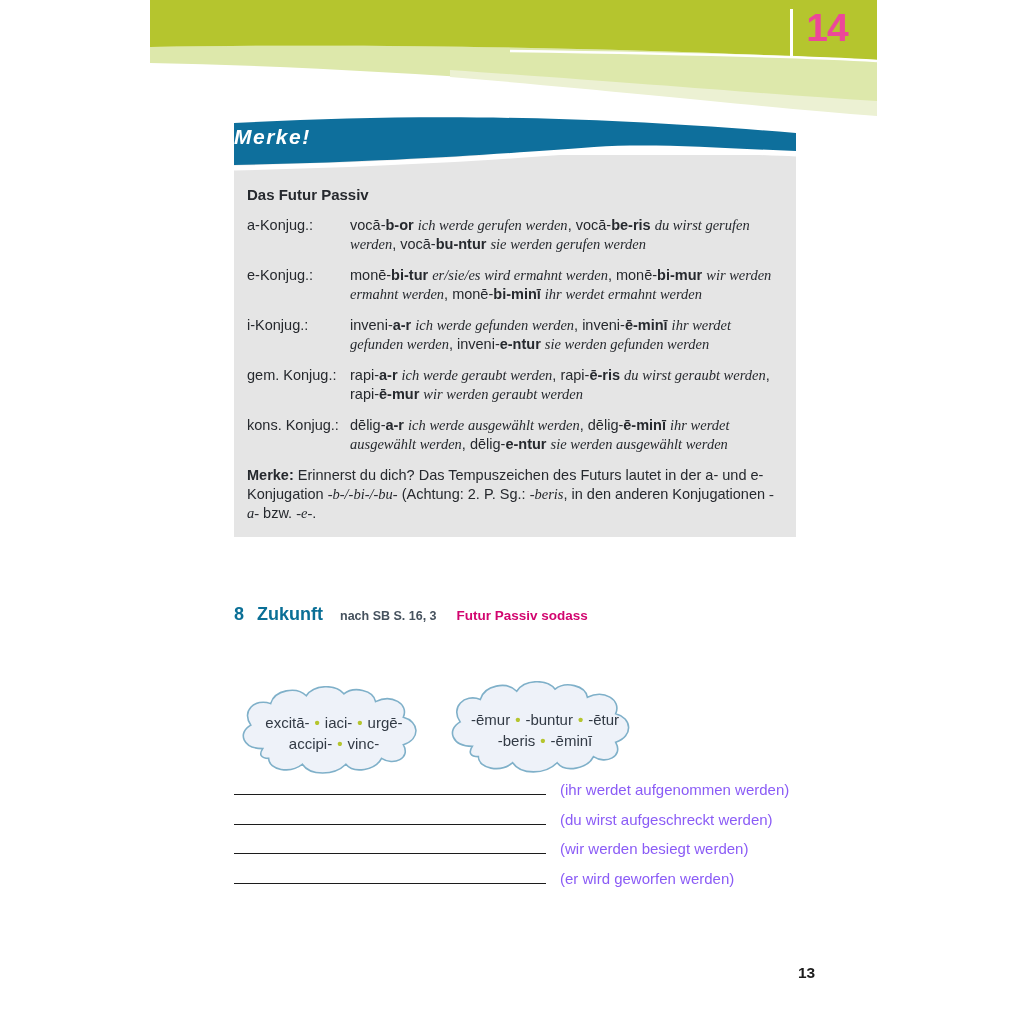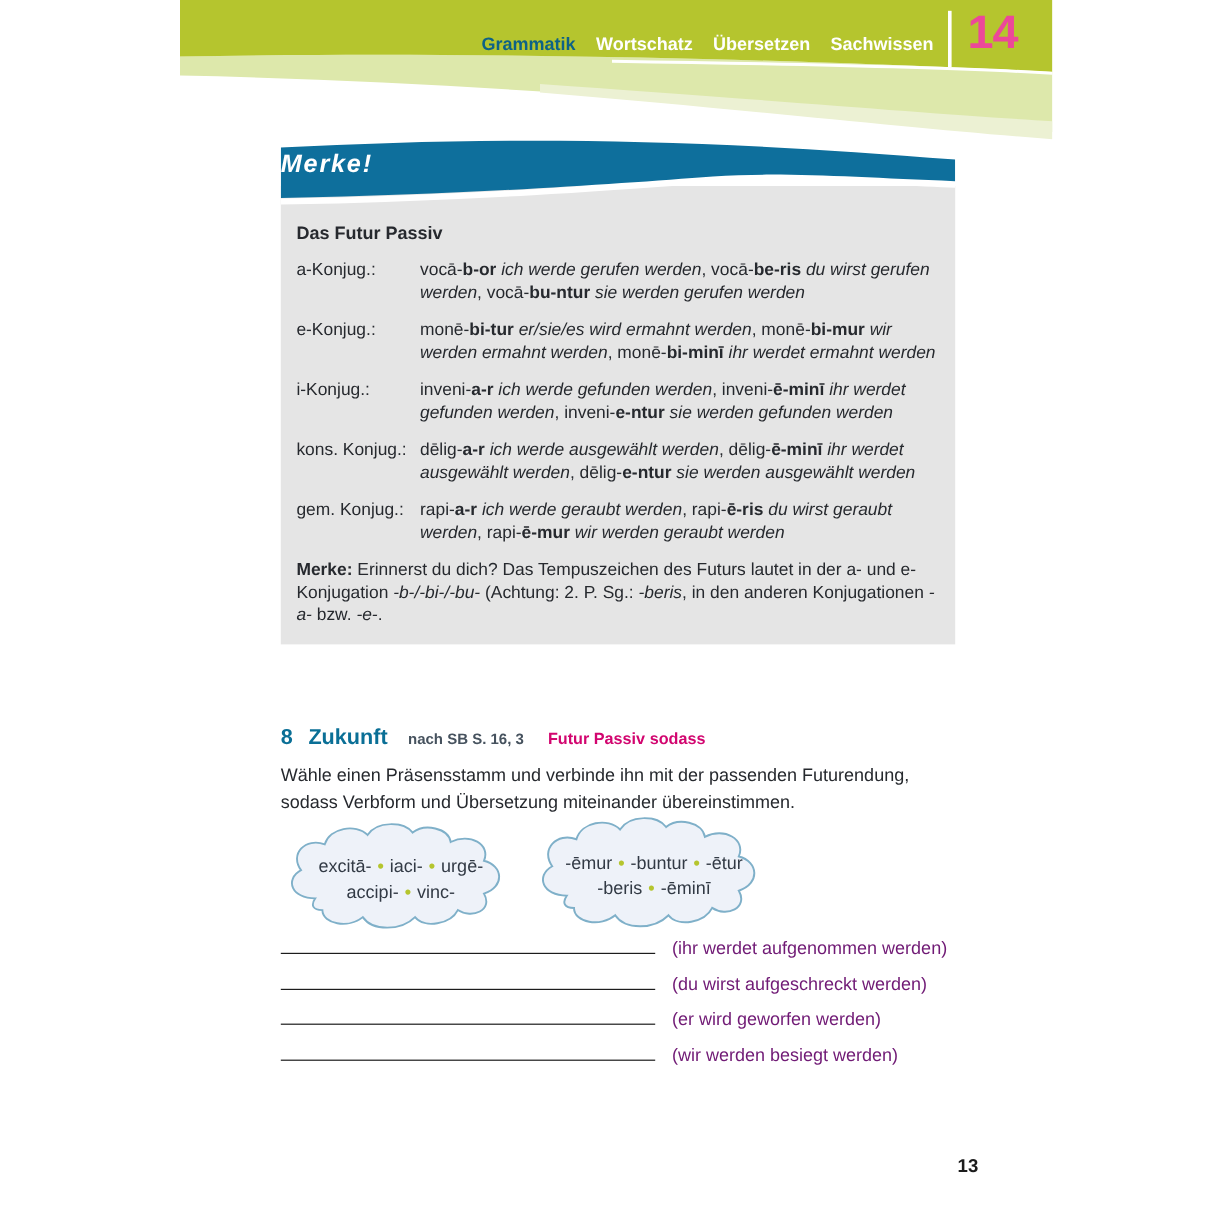--- a/index.html
+++ b/index.html
@@ -68,12 +68,6 @@
     <path d="M360,51 C560,54 660,57 727,61" stroke="#ffffff" stroke-width="2.5" fill="none"></path>
   </svg>
 
-  <nav class="tabs">
-    <span class="tab active">Grammatik</span>
-    <span class="tab">Wortschatz</span>
-    <span class="tab">Übersetzen</span>
-    <span class="tab">Sachwissen</span>
-  </nav>
   <div class="tab-sep"></div>
   <div class="chapter">14</div>
 

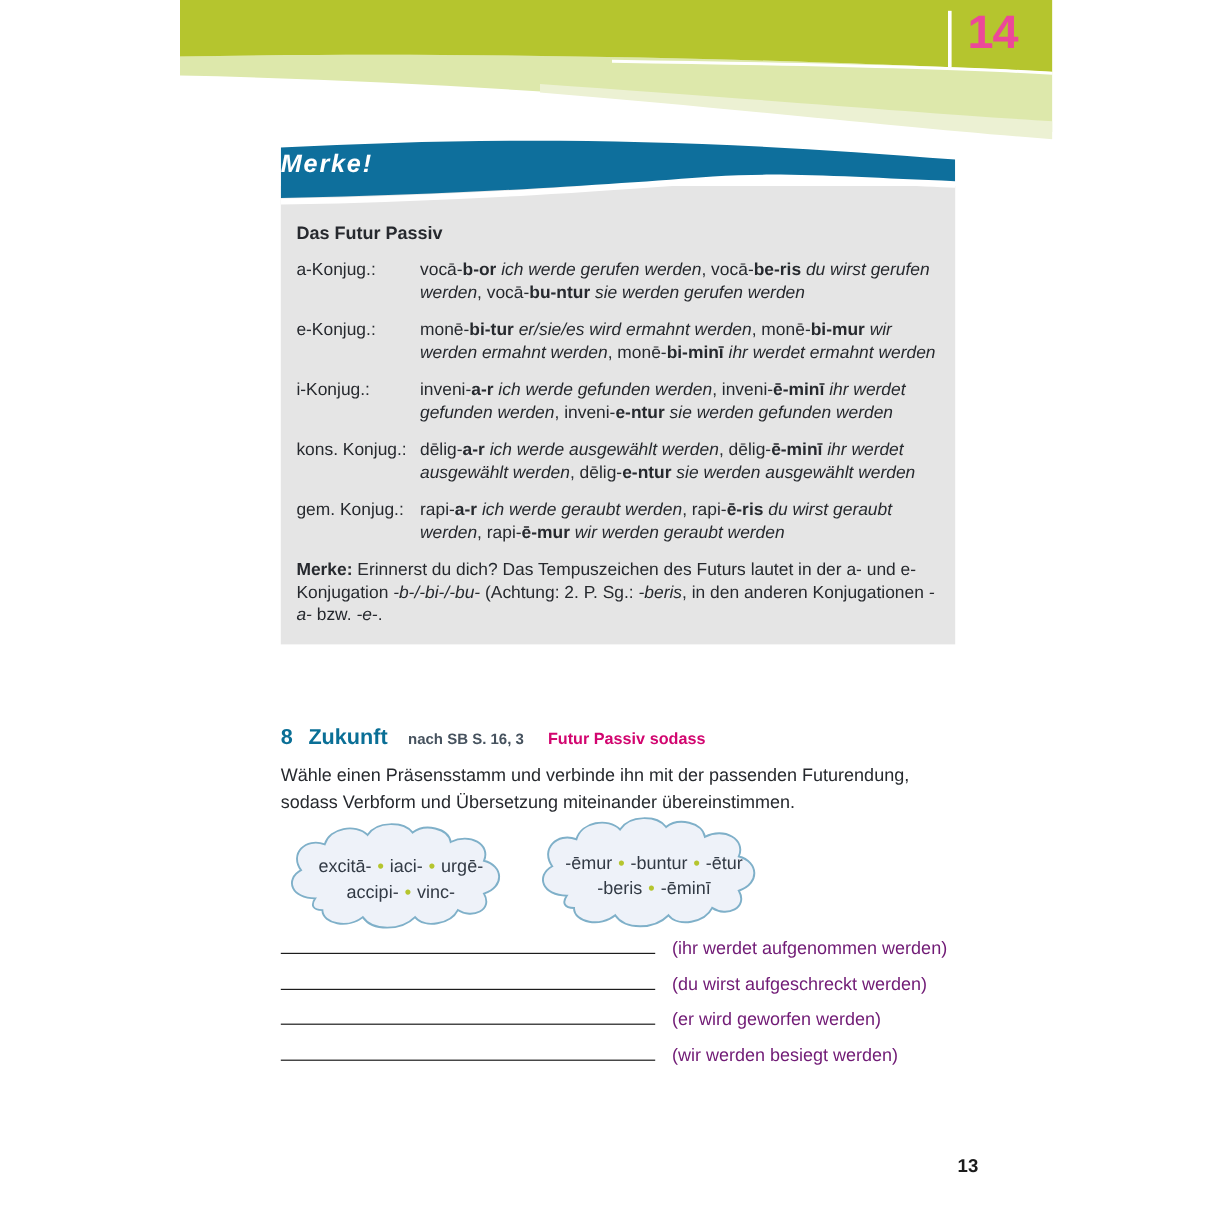--- a/index.html
+++ b/index.html
@@ -31,7 +31,7 @@
   .conj-text{flex:1;}
   .merke-note{margin:12px 0 0 0;}
   .b{font-weight:700;}
-  .i{font-style:italic;}
+  .i{font-style:italic;font-family:Liberation Serif, serif;}
 
   
   .ex-head{position:absolute;top:604px;left:84px;display:flex;align-items:baseline;white-space:nowrap;}

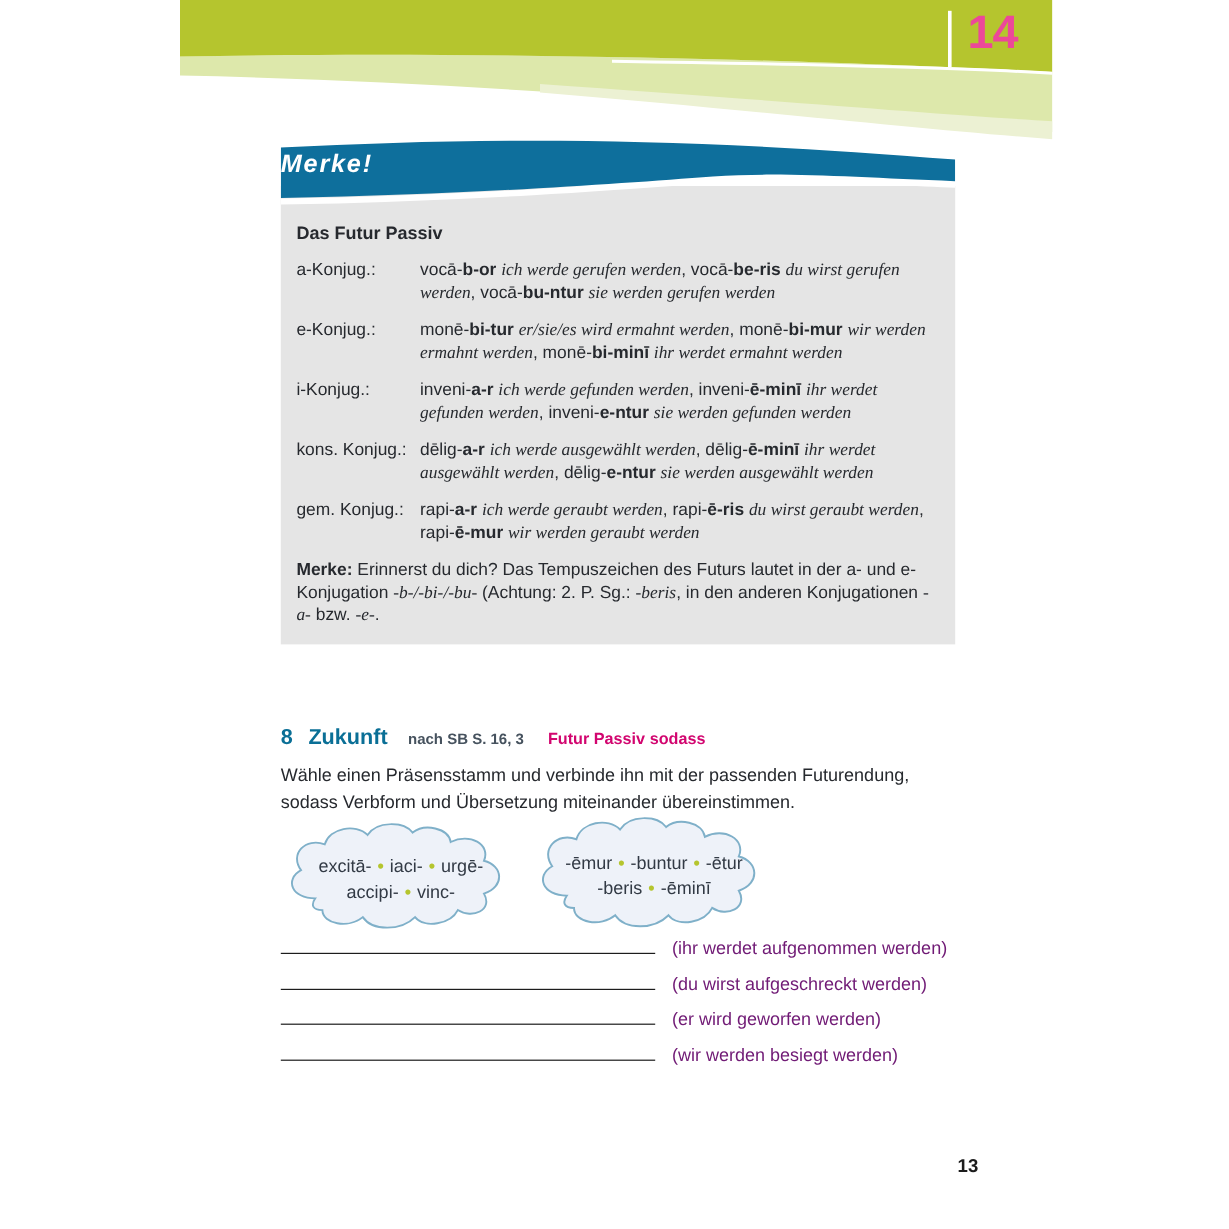--- a/index.html
+++ b/index.html
@@ -87,12 +87,12 @@
       <span class="conj-text"><span>inveni-</span><span class="b">a-r</span><span> </span><span class="i">ich werde gefunden werden</span><span>, inveni-</span><span class="b">ē-minī</span><span> </span><span class="i">ihr werdet gefunden werden</span><span>, inveni-</span><span class="b">e-ntur</span><span> </span><span class="i">sie werden gefunden werden</span></span>
     </div>
     <div class="conj-row">
+      <span class="conj-label">gem. Konjug.:</span>
+      <span class="conj-text"><span>rapi-</span><span class="b">a-r</span><span> </span><span class="i">ich werde geraubt werden</span><span>, rapi-</span><span class="b">ē-ris</span><span> </span><span class="i">du wirst geraubt werden</span><span>, rapi-</span><span class="b">ē-mur</span><span> </span><span class="i">wir werden geraubt werden</span></span>
+    </div>
+    <div class="conj-row">
       <span class="conj-label">kons. Konjug.:</span>
       <span class="conj-text"><span>dēlig-</span><span class="b">a-r</span><span> </span><span class="i">ich werde ausgewählt werden</span><span>, dēlig-</span><span class="b">ē-minī</span><span> </span><span class="i">ihr werdet ausgewählt werden</span><span>, dēlig-</span><span class="b">e-ntur</span><span> </span><span class="i">sie werden ausgewählt werden</span></span>
-    </div>
-    <div class="conj-row">
-      <span class="conj-label">gem. Konjug.:</span>
-      <span class="conj-text"><span>rapi-</span><span class="b">a-r</span><span> </span><span class="i">ich werde geraubt werden</span><span>, rapi-</span><span class="b">ē-ris</span><span> </span><span class="i">du wirst geraubt werden</span><span>, rapi-</span><span class="b">ē-mur</span><span> </span><span class="i">wir werden geraubt werden</span></span>
     </div>
 
     <p class="merke-note"><span class="b">Merke:</span><span> Erinnerst du dich? Das Tempuszeichen des Futurs lautet in der a- und e-Konjugation </span><span class="i">-b-/-bi-/-bu-</span><span> (Achtung: 2. P. Sg.: </span><span class="i">-beris</span><span>, in den anderen Konjugationen </span><span class="i">-a-</span><span> bzw. </span><span class="i">-e-</span><span>.</span></p>

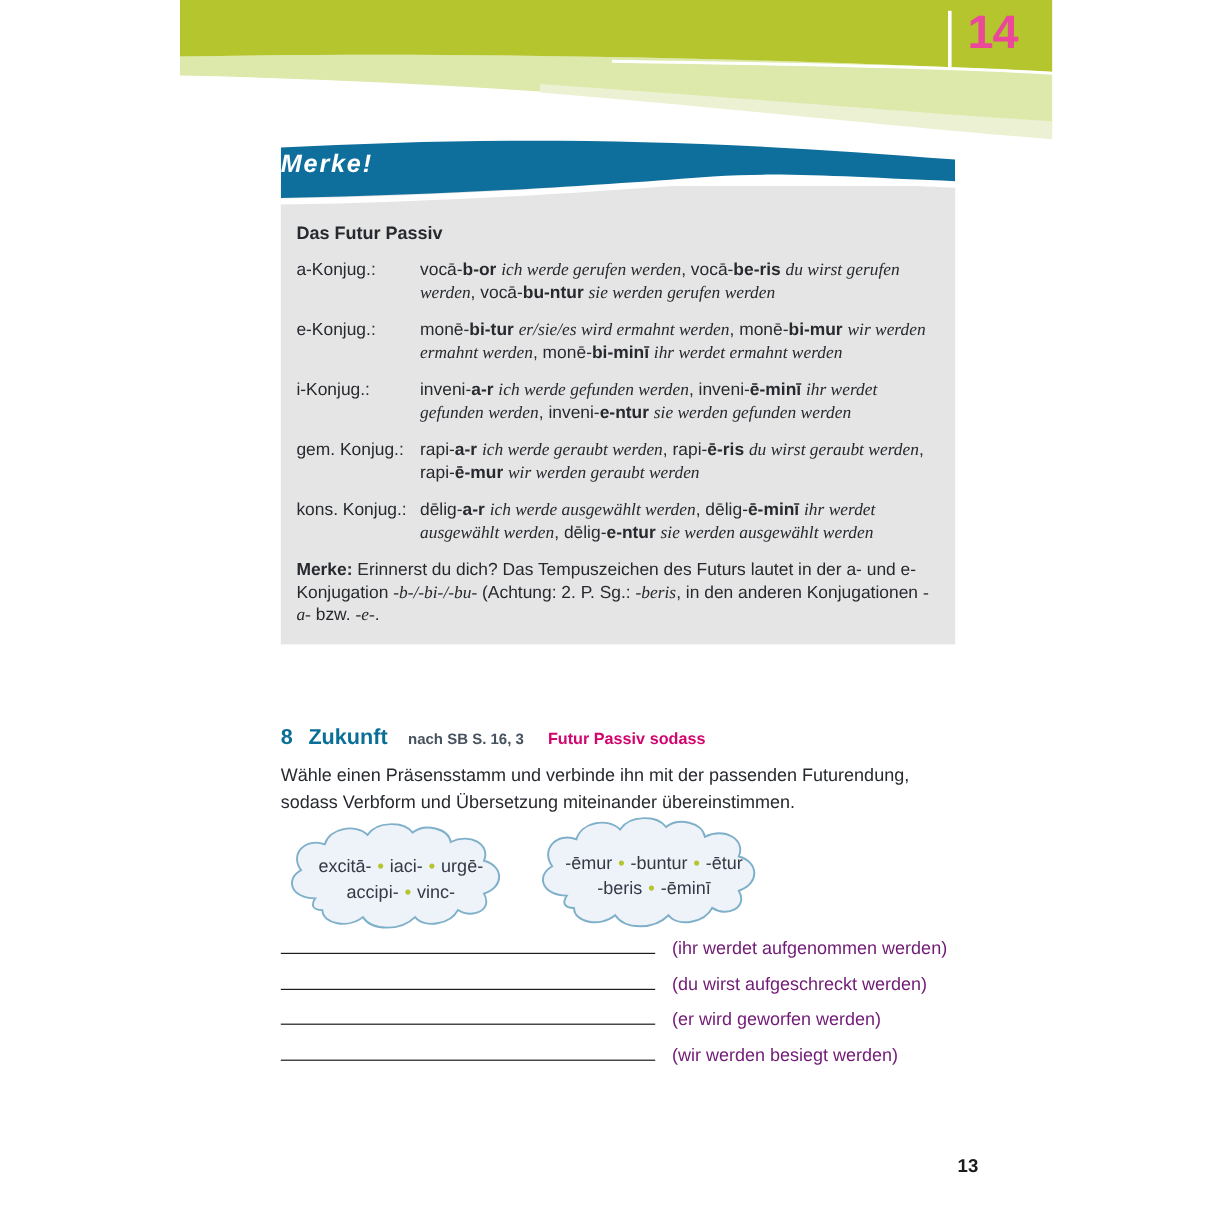--- a/index.html
+++ b/index.html
@@ -110,7 +110,6 @@
     <span class="ex-ref">nach SB S. 16, 3</span>
     <span class="ex-tag">Futur Passiv sodass</span>
   </div>
-  <p class="ex-instr">Wähle einen Präsensstamm und verbinde ihn mit der passenden Futurendung, sodass Verbform und Übersetzung miteinander übereinstimmen.</p>
 
   <div class="cloud cloud1">
     <svg viewBox="0 0 200 92" preserveAspectRatio="none">

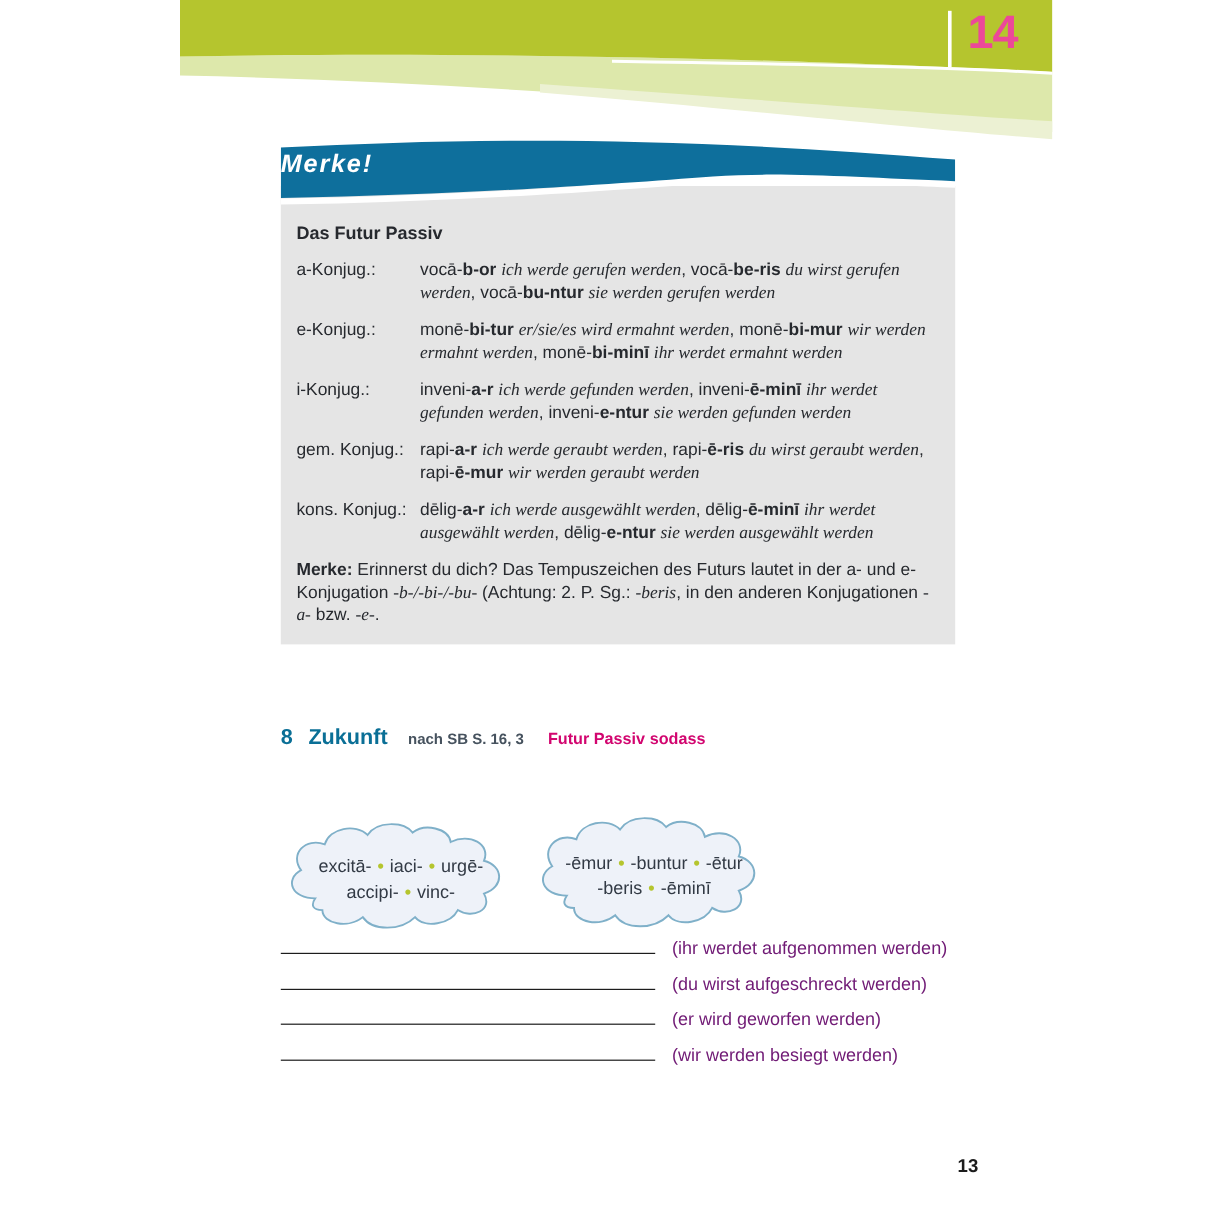--- a/index.html
+++ b/index.html
@@ -52,7 +52,7 @@
   .answers{position:absolute;top:777px;left:84px;}
   .answer-row{height:29.6px;white-space:nowrap;}
   .blank{display:inline-block;width:312px;border-bottom:1.5px solid #1c1c1c;height:17px;}
-  .hint{margin-left:14px;font-size:15px;color:#701a75;}
+  .hint{margin-left:14px;font-size:15px;color:#8b5cf6;}
 
   .page-num{position:absolute;top:964px;left:648px;font-size:15.5px;font-weight:700;color:#1c1c1c;}
 </style>

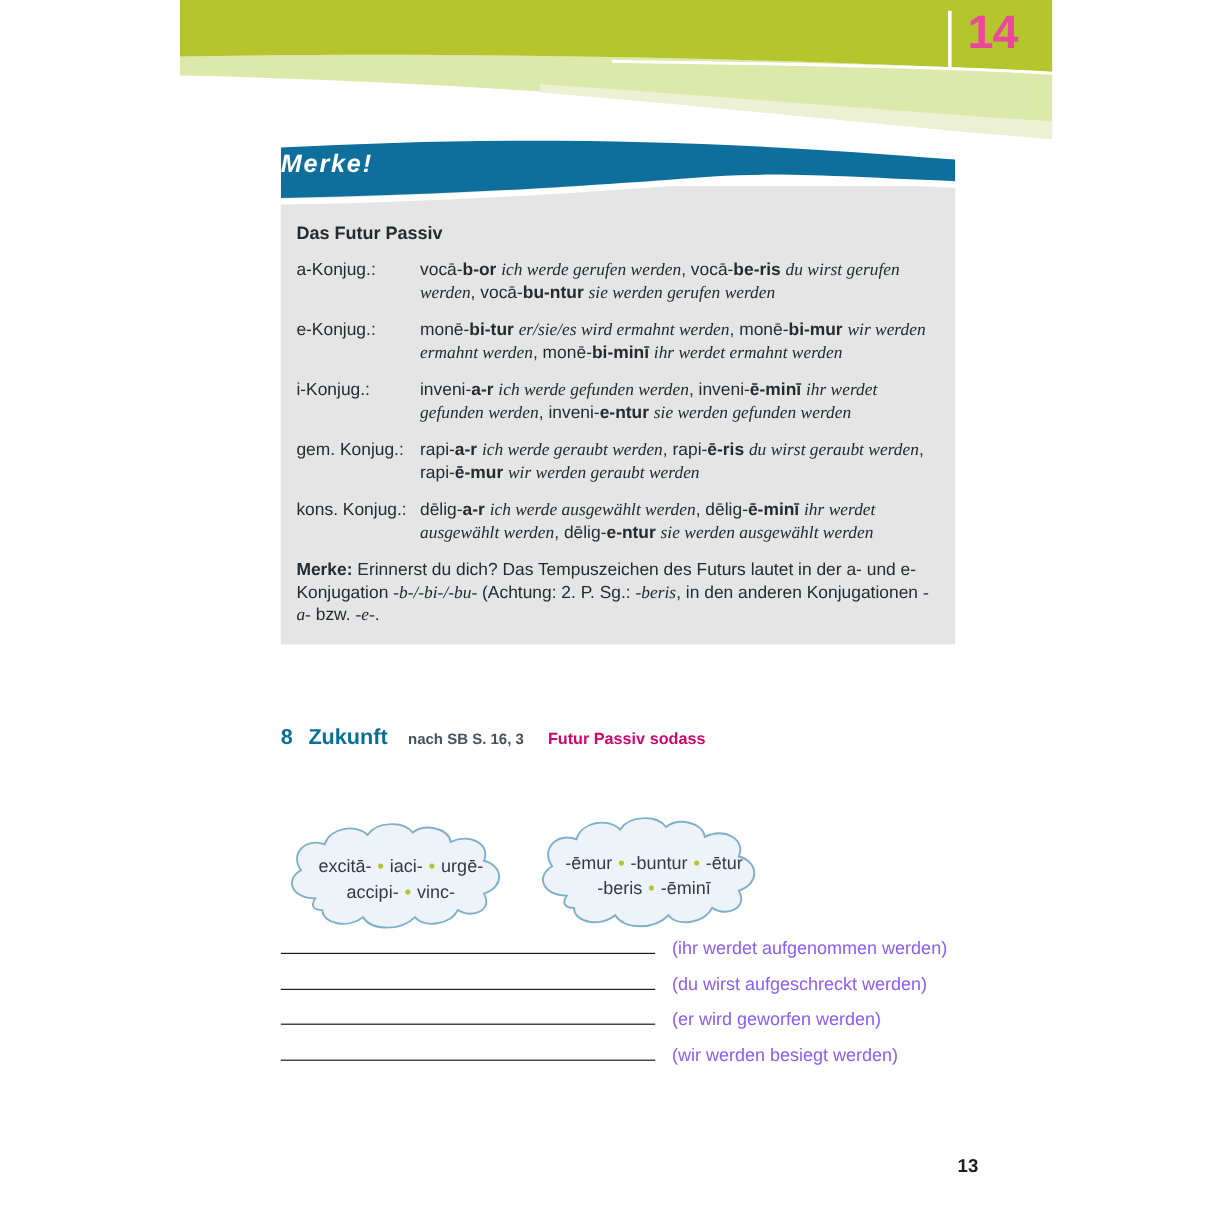--- a/index.html
+++ b/index.html
@@ -139,10 +139,10 @@
       <span class="blank"></span><span class="hint">(du wirst aufgeschreckt werden)</span>
     </div>
     <div class="answer-row">
-      <span class="blank"></span><span class="hint">(er wird geworfen werden)</span>
+      <span class="blank"></span><span class="hint">(wir werden besiegt werden)</span>
     </div>
     <div class="answer-row">
-      <span class="blank"></span><span class="hint">(wir werden besiegt werden)</span>
+      <span class="blank"></span><span class="hint">(er wird geworfen werden)</span>
     </div>
   </div>
 

